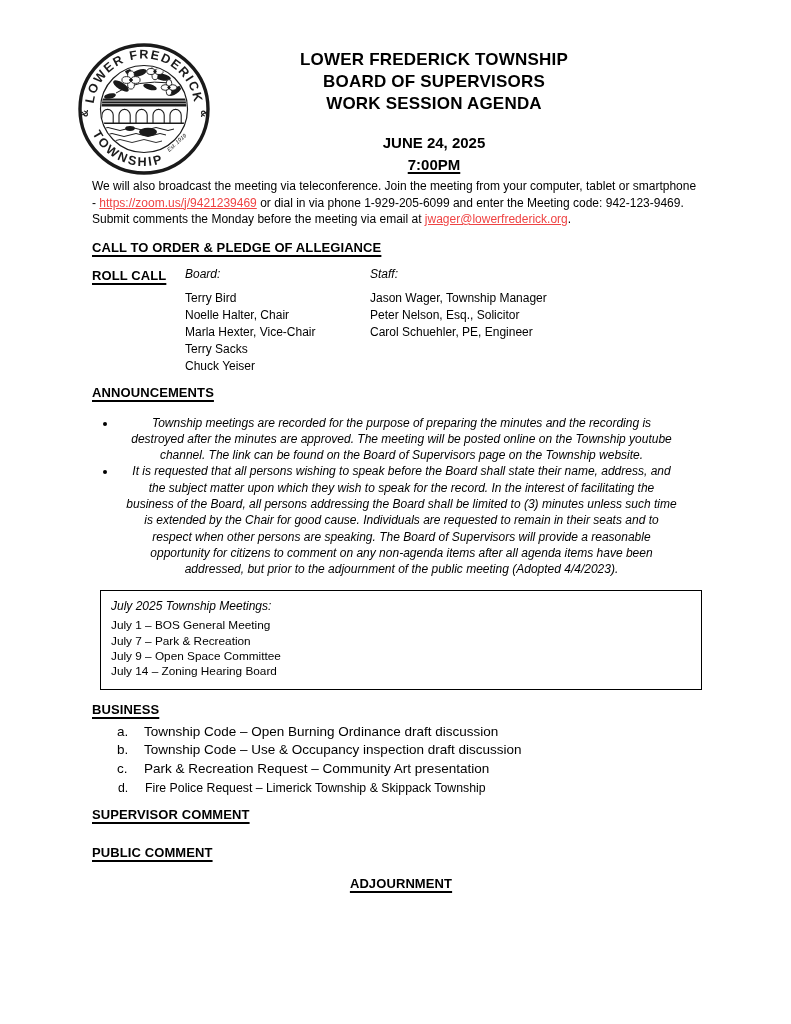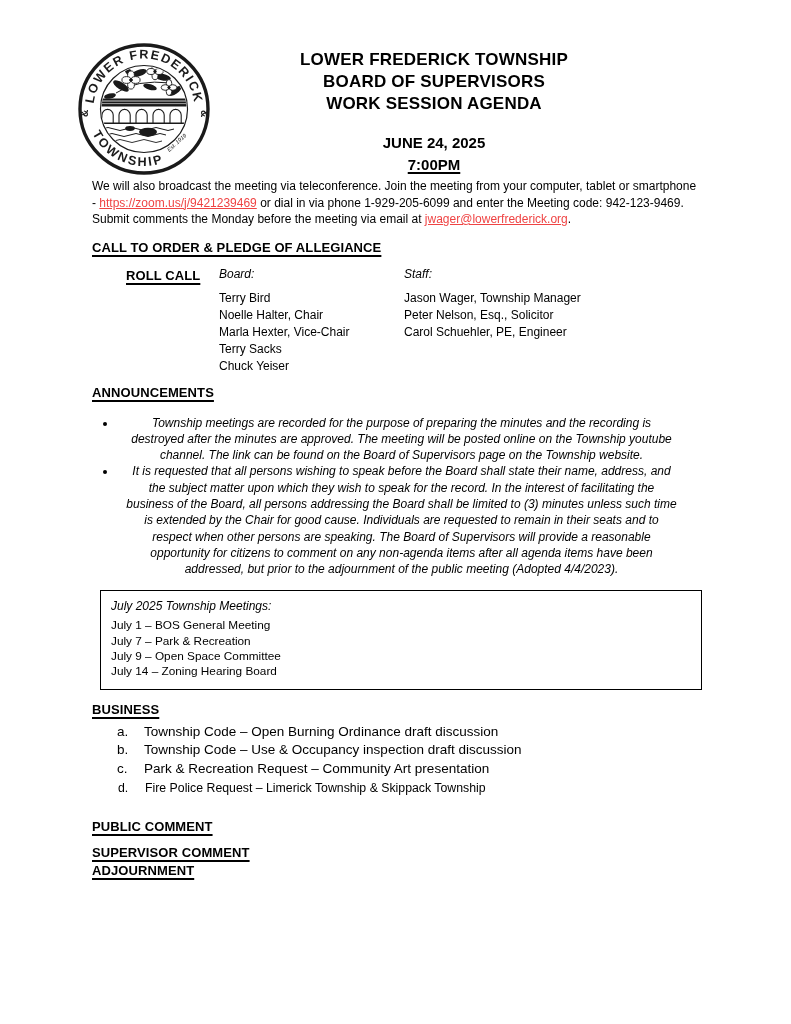--- a/index.html
+++ b/index.html
@@ -40,7 +40,7 @@
   .h-call { margin-top:11px; }
   
   .rollcall-row { display:flex; margin-top:10px; }
-  .rc-col1 { width:93px; flex:none;margin-left:34px; }
+  .rc-col1 { width:93px; flex:none; }
   .rc-col2 { width:185px; flex:none; }
   .rc-col3 { flex:1; }
   .col-label { font-size:12px; font-style:italic; line-height:17px; }

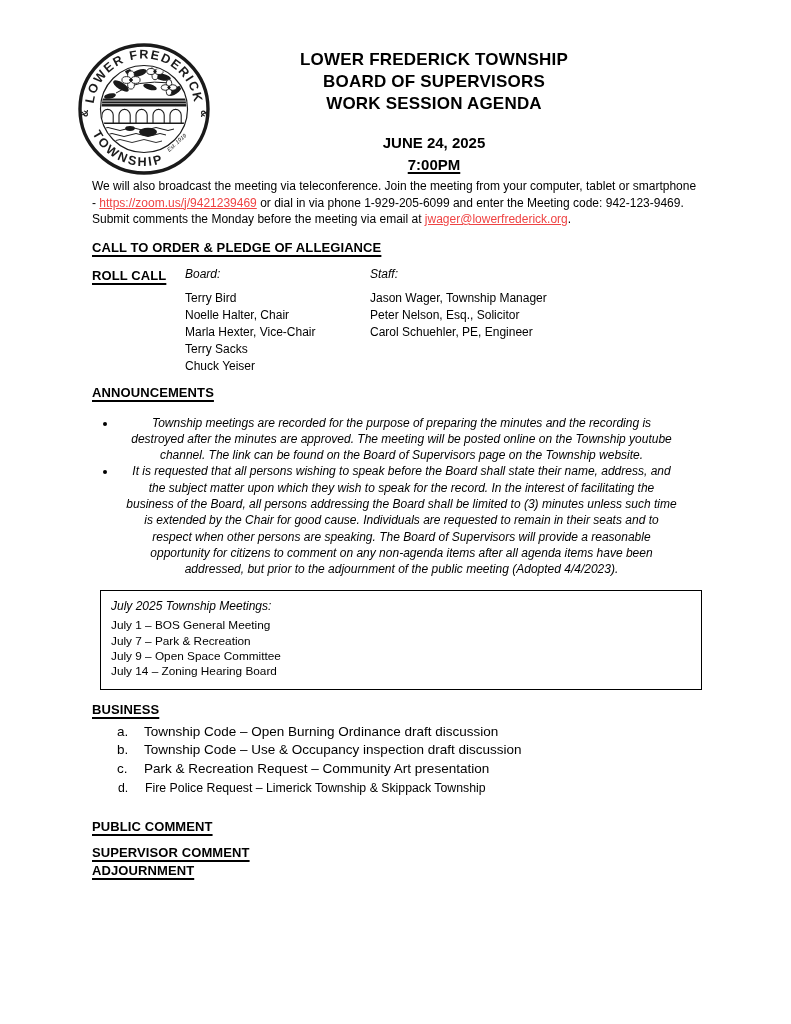--- a/index.html
+++ b/index.html
@@ -250,8 +250,8 @@
       </div>
     </div>
 
+    <div class="section-heading h-supervisor">SUPERVISOR COMMENT</div>
     <div class="section-heading h-public">PUBLIC COMMENT</div>
-    <div class="section-heading h-supervisor">SUPERVISOR COMMENT</div>
     <div class="section-heading h-adjourn">ADJOURNMENT</div>
 
   </div>

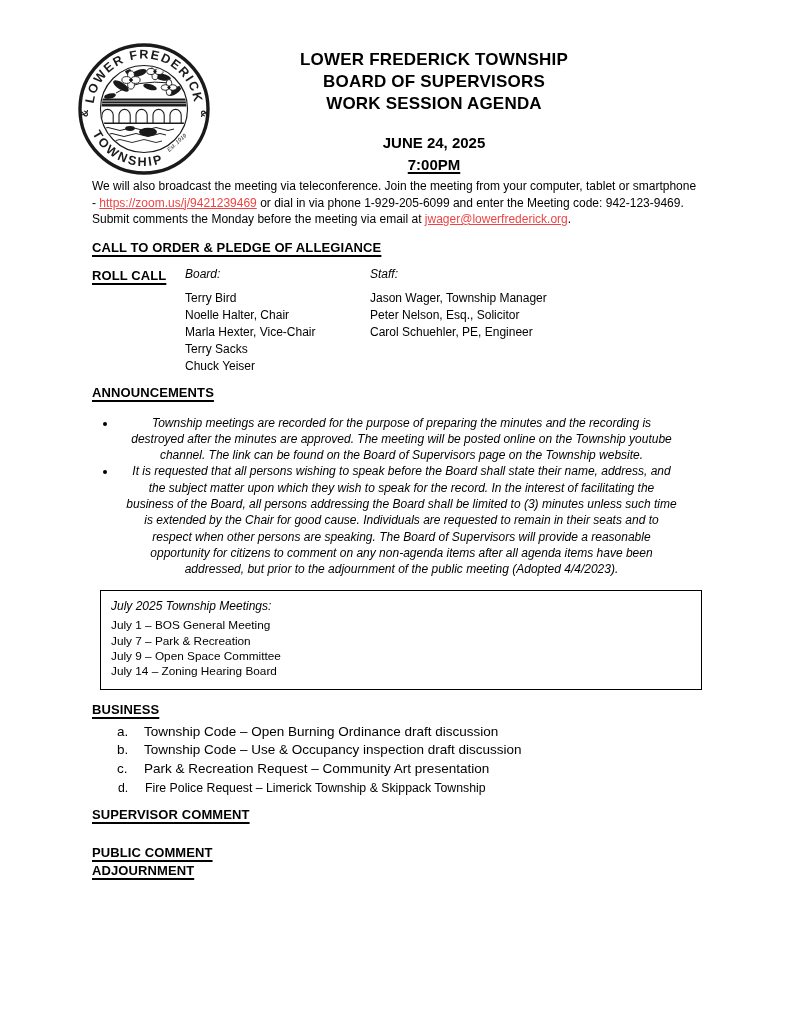--- a/index.html
+++ b/index.html
@@ -79,7 +79,7 @@
   
   .h-public { margin-top:21px; }
   .h-supervisor { margin-top:9px; }
-  .h-adjourn { margin-top:1px; }
+  .h-adjourn { margin-top:14px;text-align:center; }
 </style>
 </head>
 <body>

